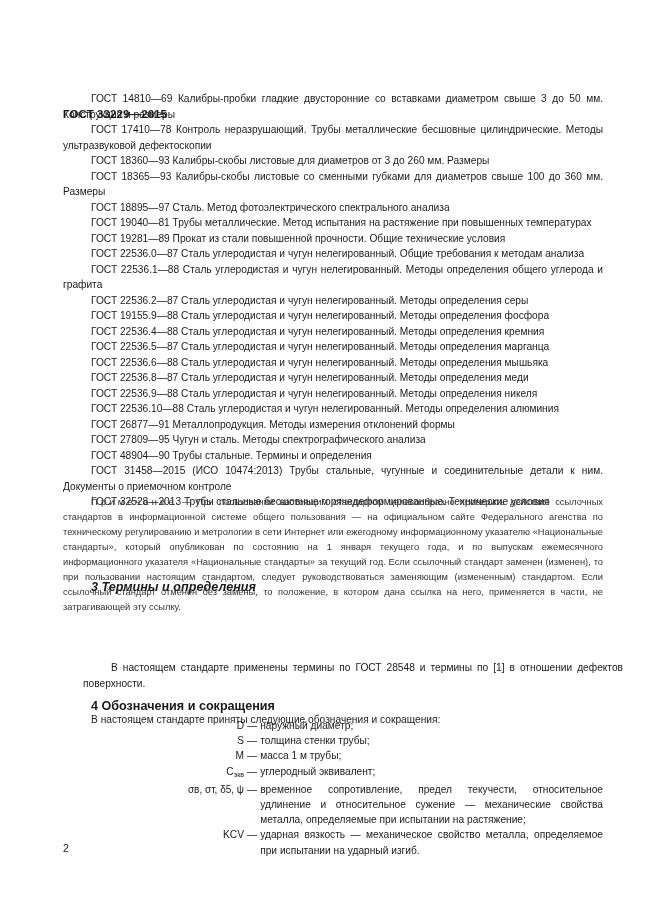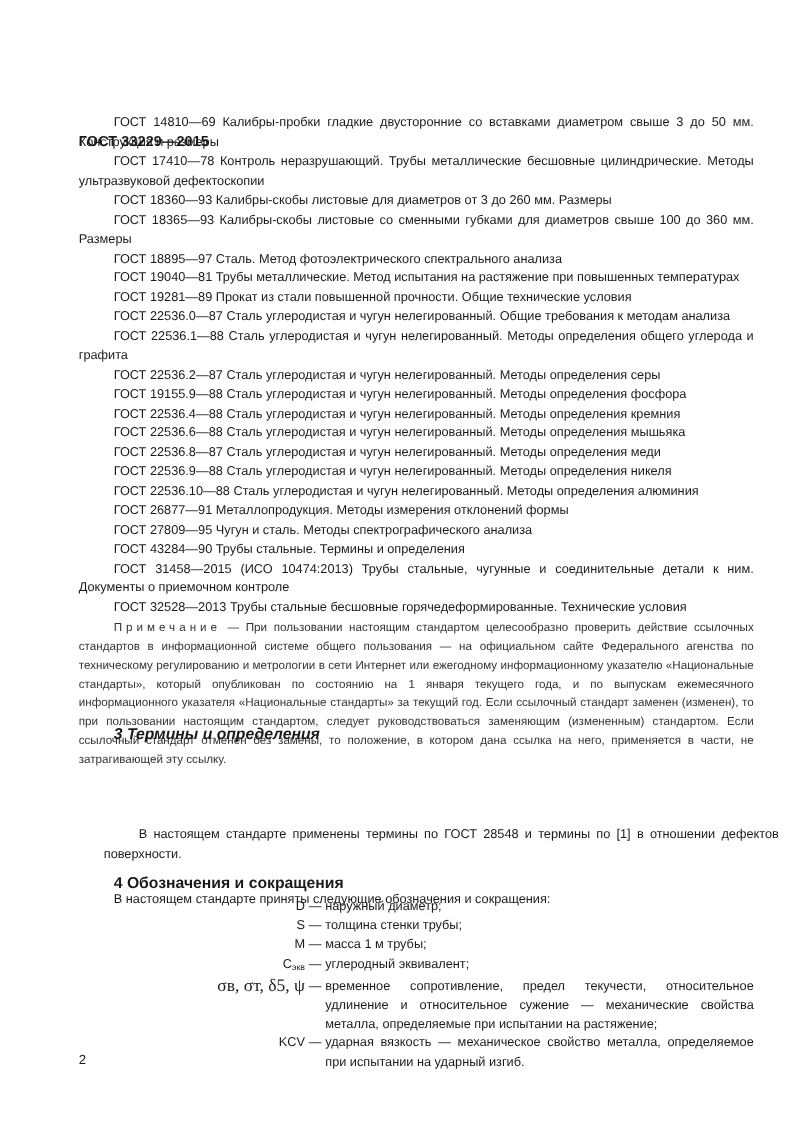--- a/index.html
+++ b/index.html
@@ -44,6 +44,7 @@
     <p class="p">ГОСТ 22536.2—87 Сталь углеродистая и чугун нелегированный. Методы определения серы</p>
     <p class="p">ГОСТ 19155.9—88 Сталь углеродистая и чугун нелегированный. Методы определения фосфора</p>
     <p class="p">ГОСТ 22536.4—88 Сталь углеродистая и чугун нелегированный. Методы определения кремния</p>
+    <p class="p">ГОСТ 22536.5—87 Сталь углеродистая и чугун нелегированный. Методы определения марганца</p>
     <p class="p">ГОСТ 22536.6—88 Сталь углеродистая и чугун нелегированный. Методы определения мышьяка</p>
     <p class="p">ГОСТ 22536.8—87 Сталь углеродистая и чугун нелегированный. Методы определения меди</p>
     <p class="p">ГОСТ 22536.9—88 Сталь углеродистая и чугун нелегированный. Методы определения никеля</p>

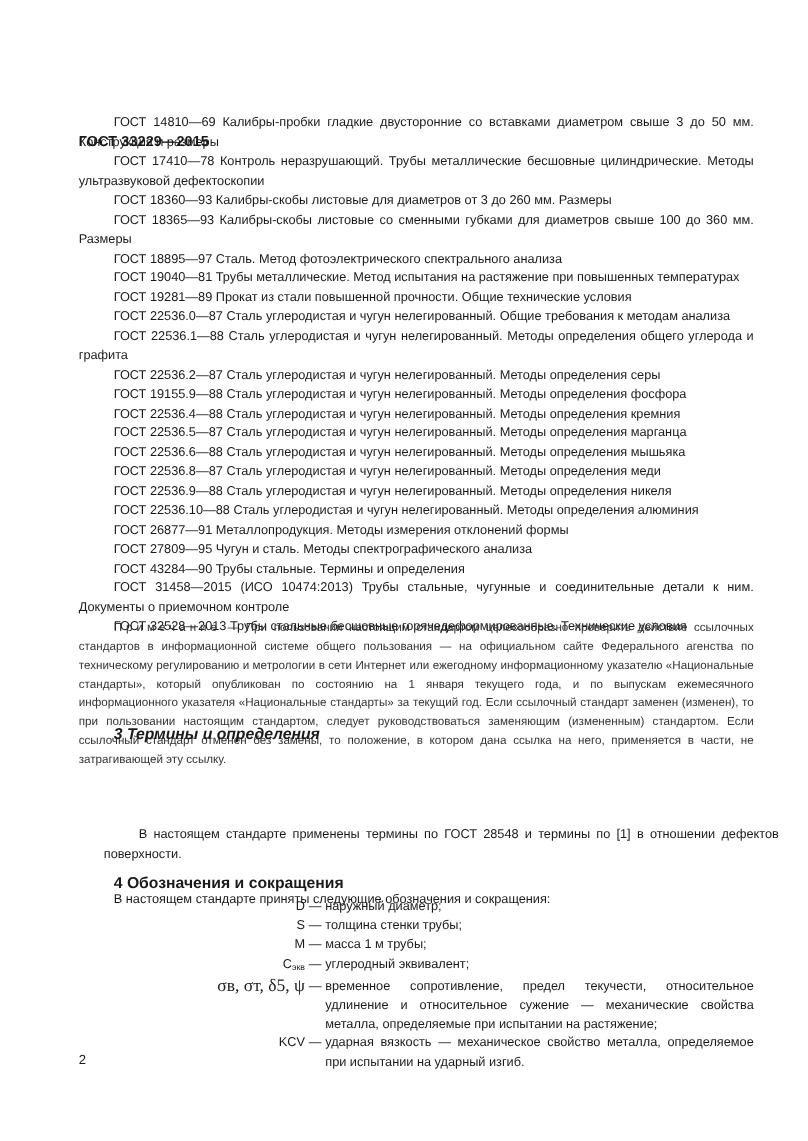--- a/index.html
+++ b/index.html
@@ -51,7 +51,7 @@
     <p class="p">ГОСТ 22536.10—88 Сталь углеродистая и чугун нелегированный. Методы определения алюминия</p>
     <p class="p">ГОСТ 26877—91 Металлопродукция. Методы измерения отклонений формы</p>
     <p class="p">ГОСТ 27809—95 Чугун и сталь. Методы спектрографического анализа</p>
-    <p class="p">ГОСТ 43284—90 Трубы стальные. Термины и определения</p>
+    <p class="p">ГОСТ 48904—90 Трубы стальные. Термины и определения</p>
     <p class="p">ГОСТ 31458—2015 (ИСО 10474:2013) Трубы стальные, чугунные и соединительные детали к ним. Документы о приемочном контроле</p>
     <p class="p">ГОСТ 32528—2013 Трубы стальные бесшовные горячедеформированные. Технические условия</p>
   </div>

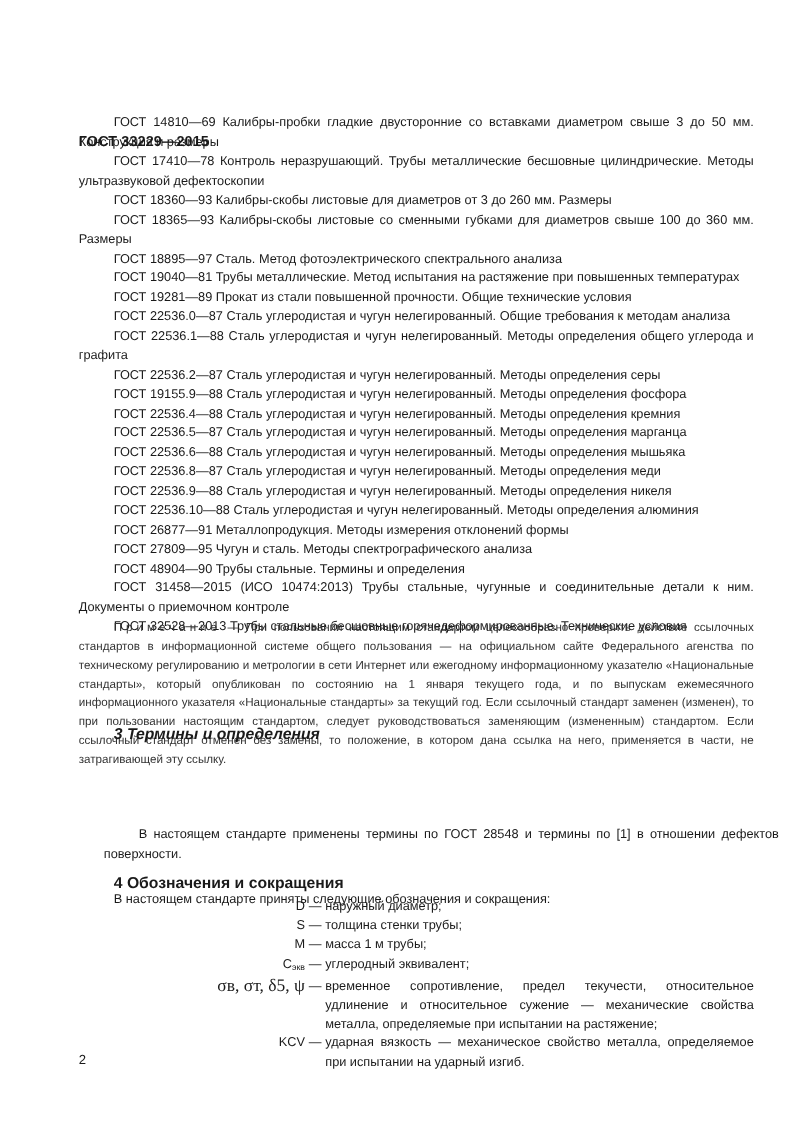--- a/index.html
+++ b/index.html
@@ -21,7 +21,7 @@
   .sym-key { width:181px; text-align:right; flex:none; white-space:nowrap; }
   .sym-dash { flex:none; padding:0 3px; }
   .sym-val { flex:1; text-align:justify; }
-  .greek { font-family:Liberation Serif, serif; font-size:14px; }
+  .greek { font-family:Liberation Sans, sans-serif; font-size:10px; }
   sub { font-size:7px; vertical-align:-2px; }
   .pgnum { position:absolute; top:842px; left:0; font-size:10.5px; }
 </style>

